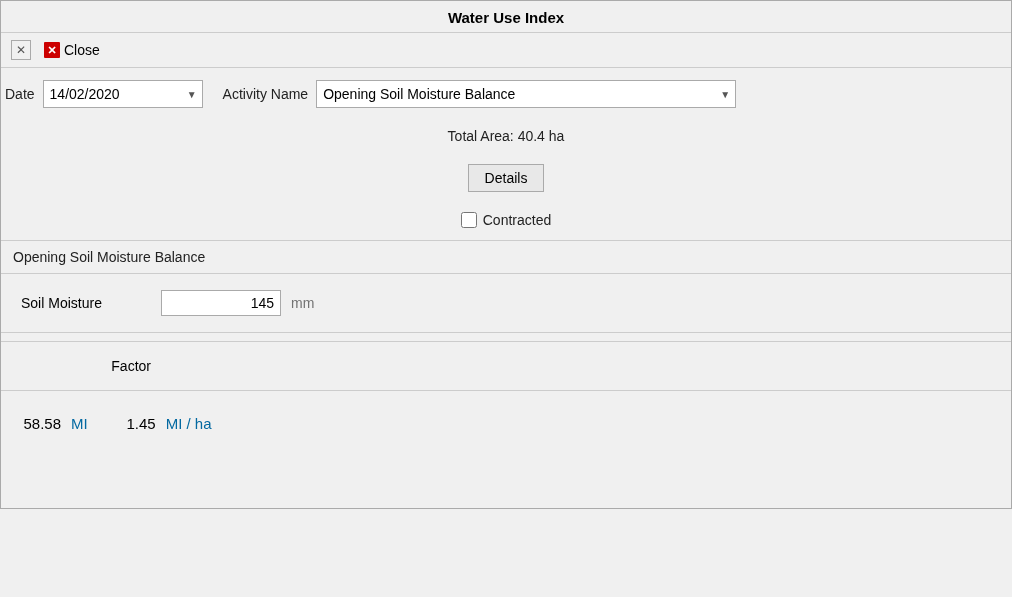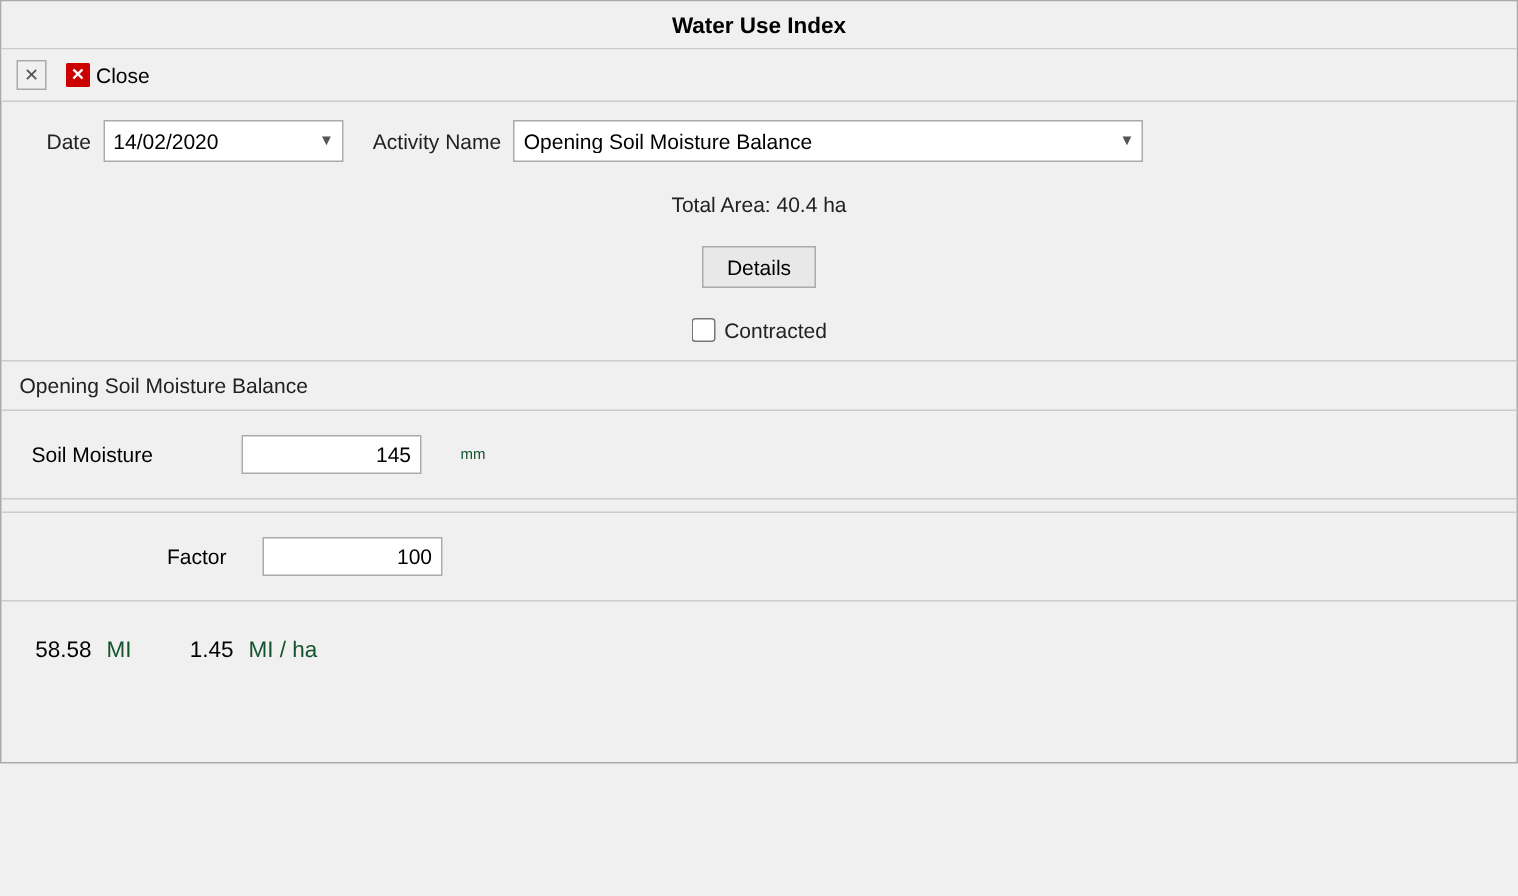--- a/index.html
+++ b/index.html
@@ -85,7 +85,6 @@
       align-items: center;
       gap: 20px;
       flex-wrap: wrap;
-      margin-left: 26px;
     }
 
     .form-row {

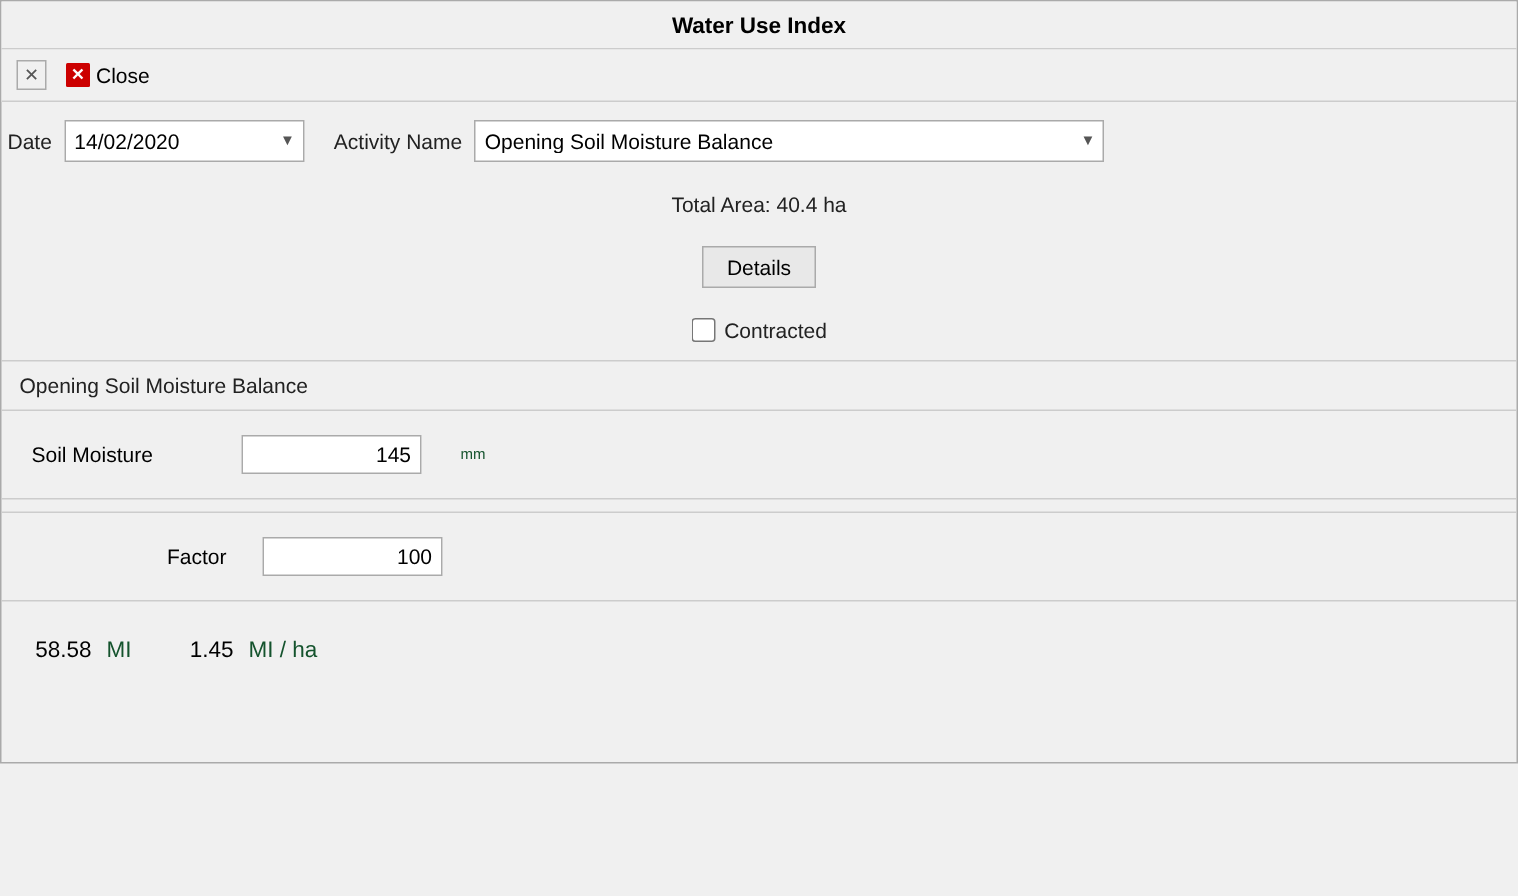--- a/index.html
+++ b/index.html
@@ -194,9 +194,8 @@
     }
 
     .unit-label {
-      font-size: 10px;
-      color: #14532d;
-      margin-left: 16px;
+      font-size: 14px;
+      color: #737373;
     }
 
     .factor-section {

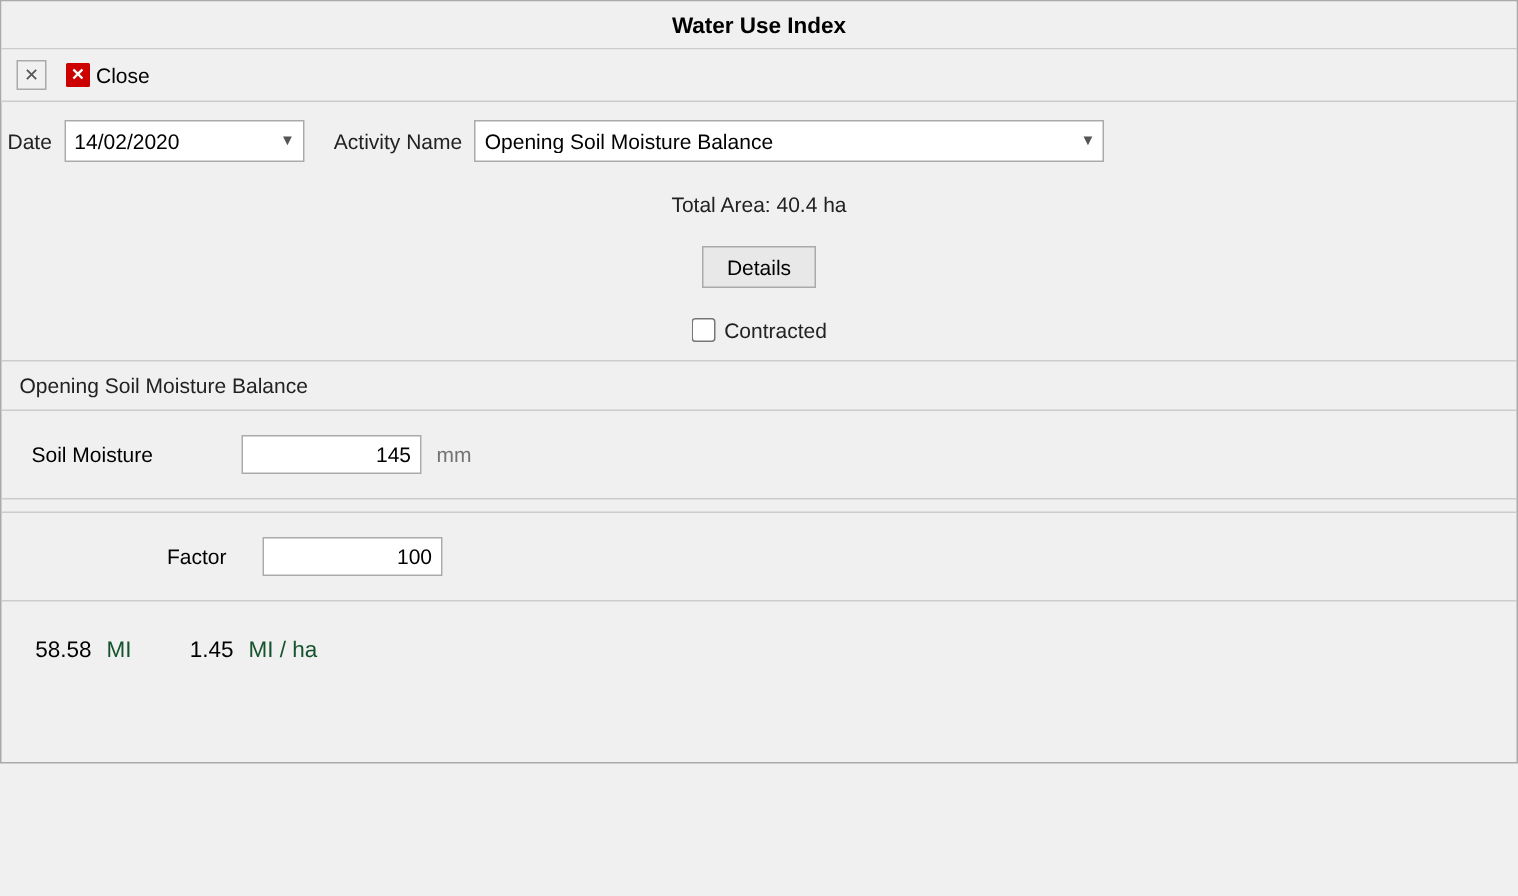--- a/index.html
+++ b/index.html
@@ -300,7 +300,6 @@
 
     <div class="factor-section">
       <div style="min-width:130px; text-align:right;">Factor</div>
-      <input type="text" class="number-input" value="100" style="">
     </div>
 
     <div class="bottom-section">

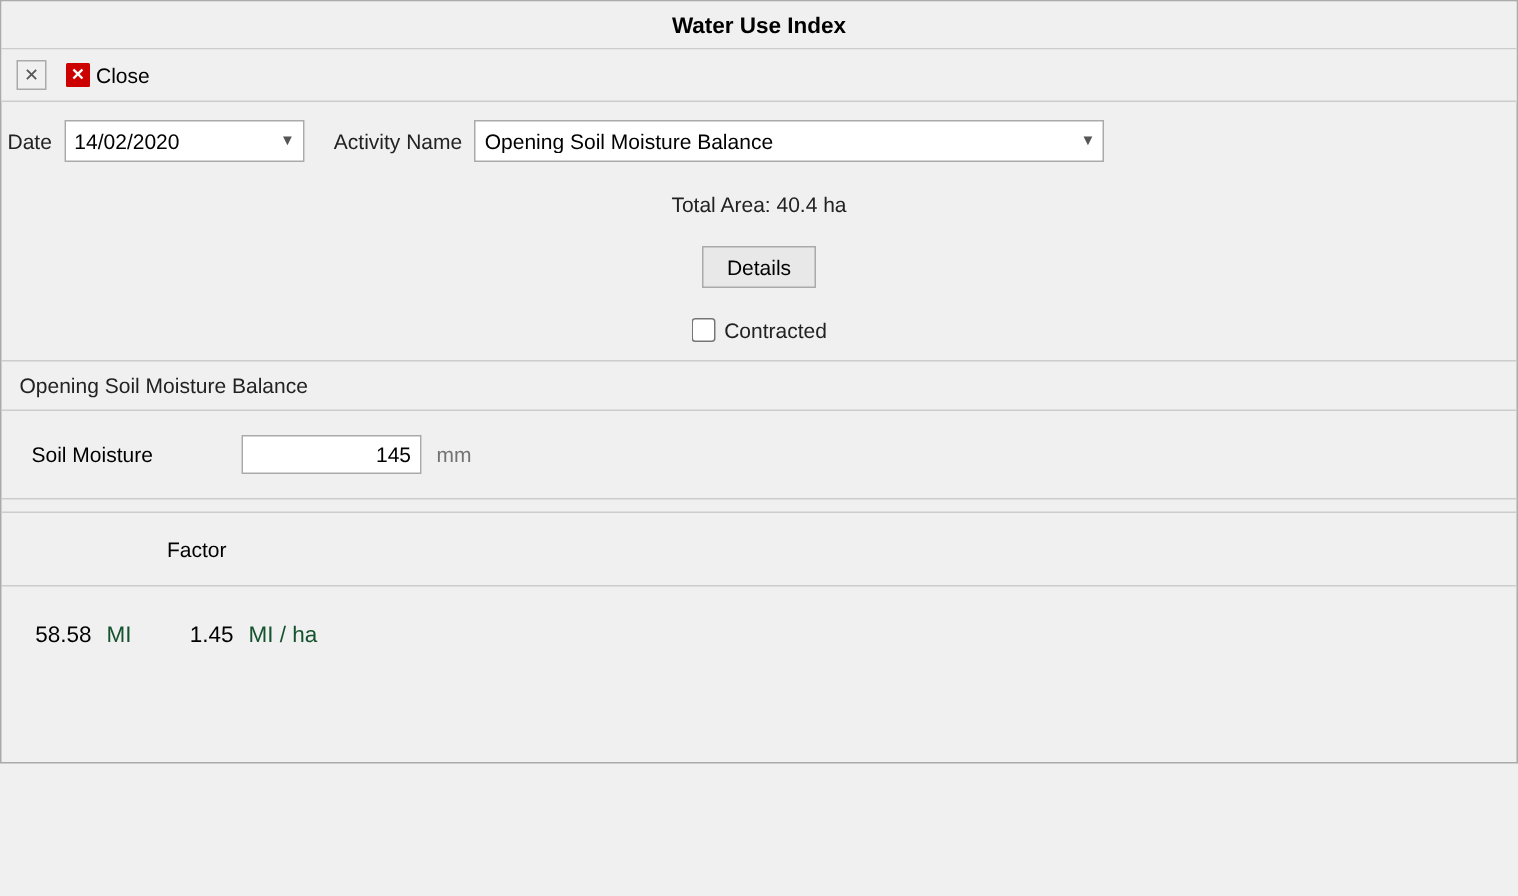--- a/index.html
+++ b/index.html
@@ -222,7 +222,7 @@
 
     .result-unit {
       font-size: 15px;
-      color: #14532d;
+      color: #0369a1;
     }
 
     .bottom-section {

